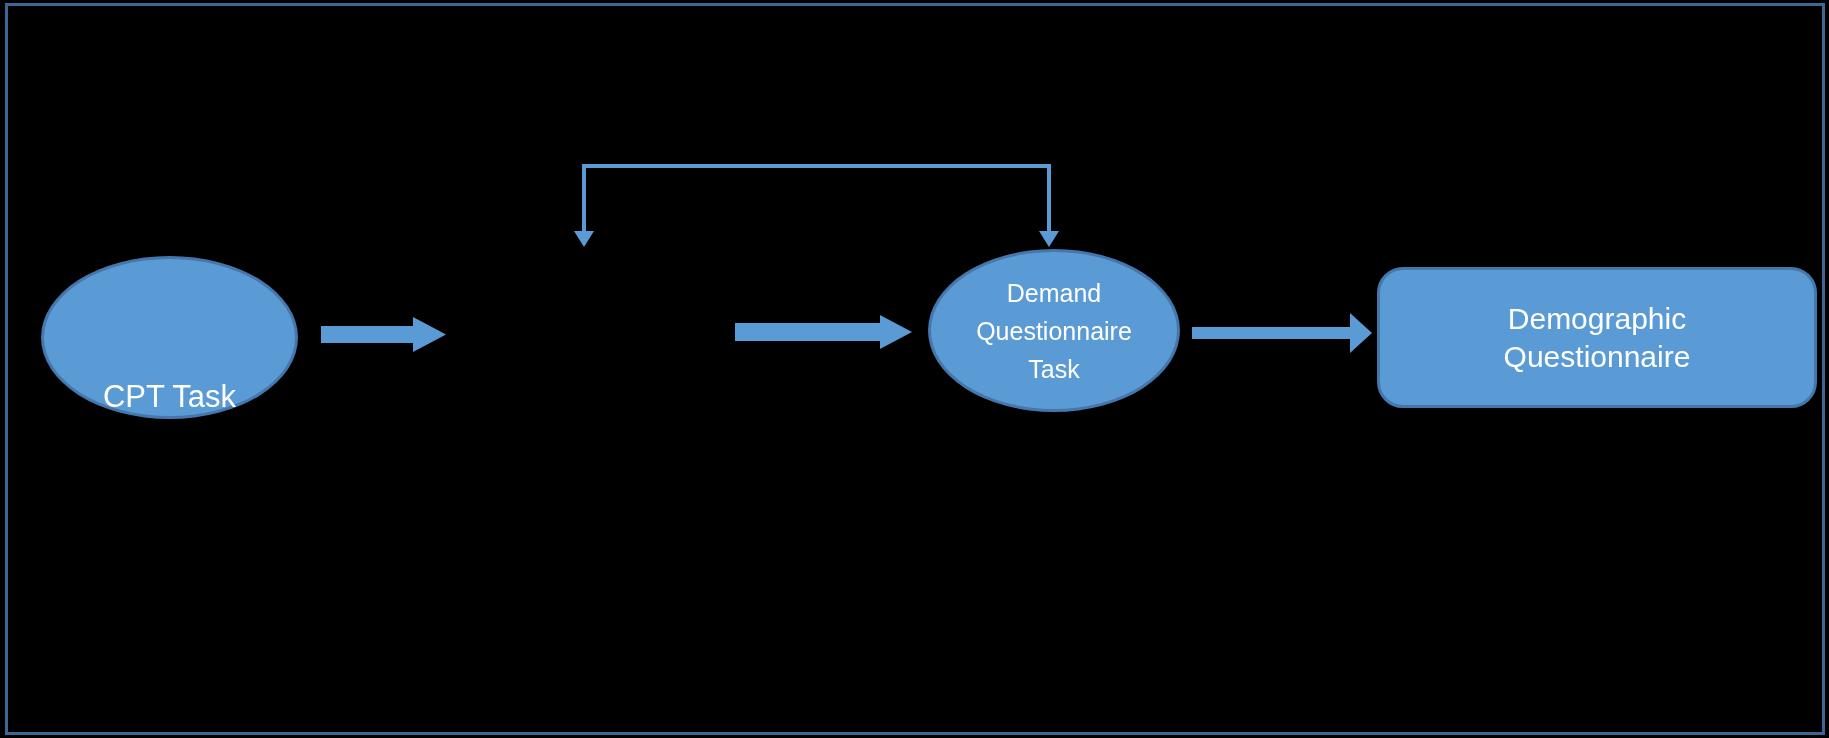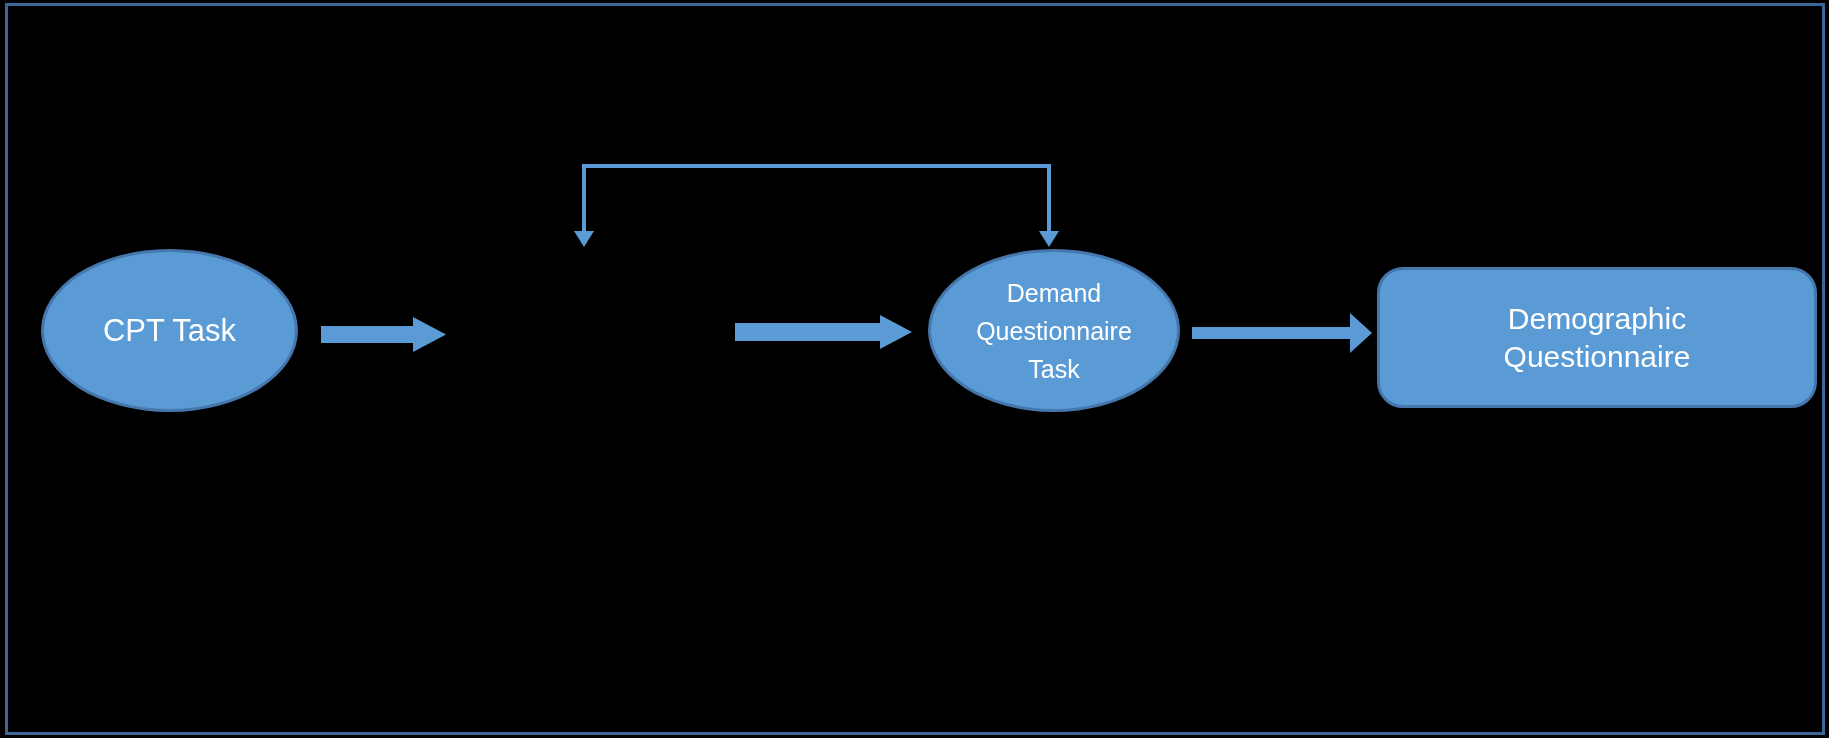--- a/index.html
+++ b/index.html
@@ -43,7 +43,7 @@
     white-space: pre-line;
     font-weight: 400;
   }
-  #node-cpt   { left: 41px;   top: 249px; width: 257px; height: 163px; }
+  #node-cpt   { left: 41px;   top: 256px; width: 257px; height: 163px; align-items: flex-end; }
   #node-mla   { left: 471px;  top: 249px; width: 253px; height: 164px; }
   #node-demand{ left: 928px;  top: 249px; width: 252px; height: 163px; }
   #node-demo  { left: 1377px; top: 267px; width: 440px; height: 141px; }

